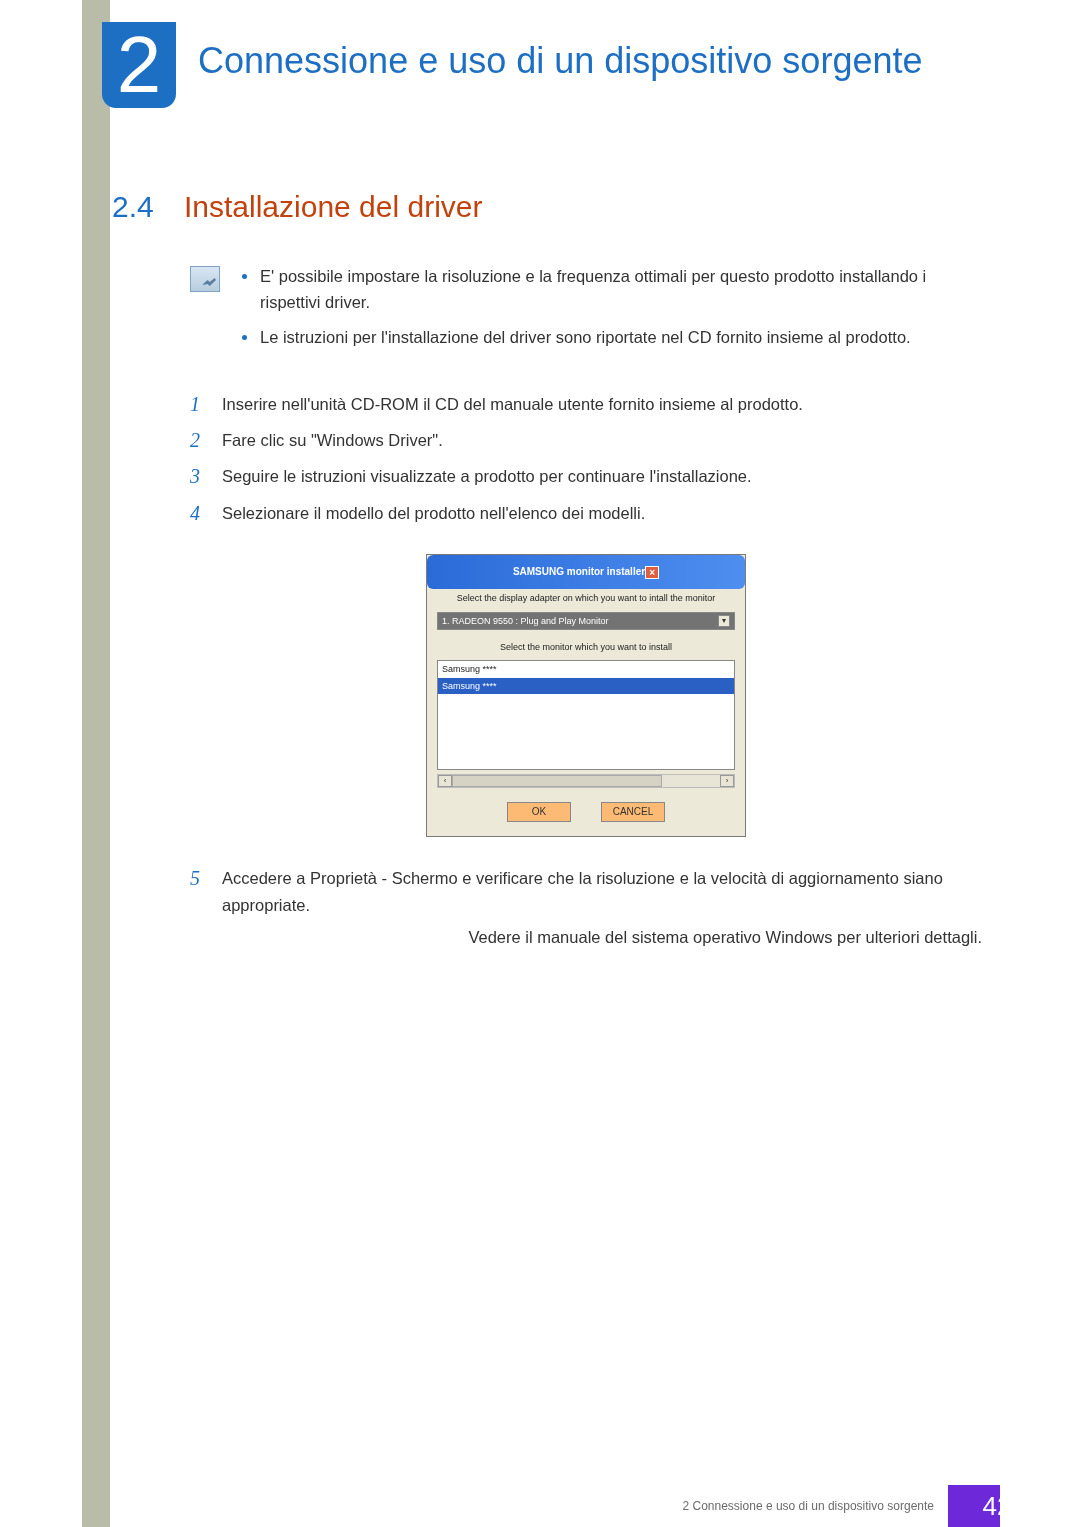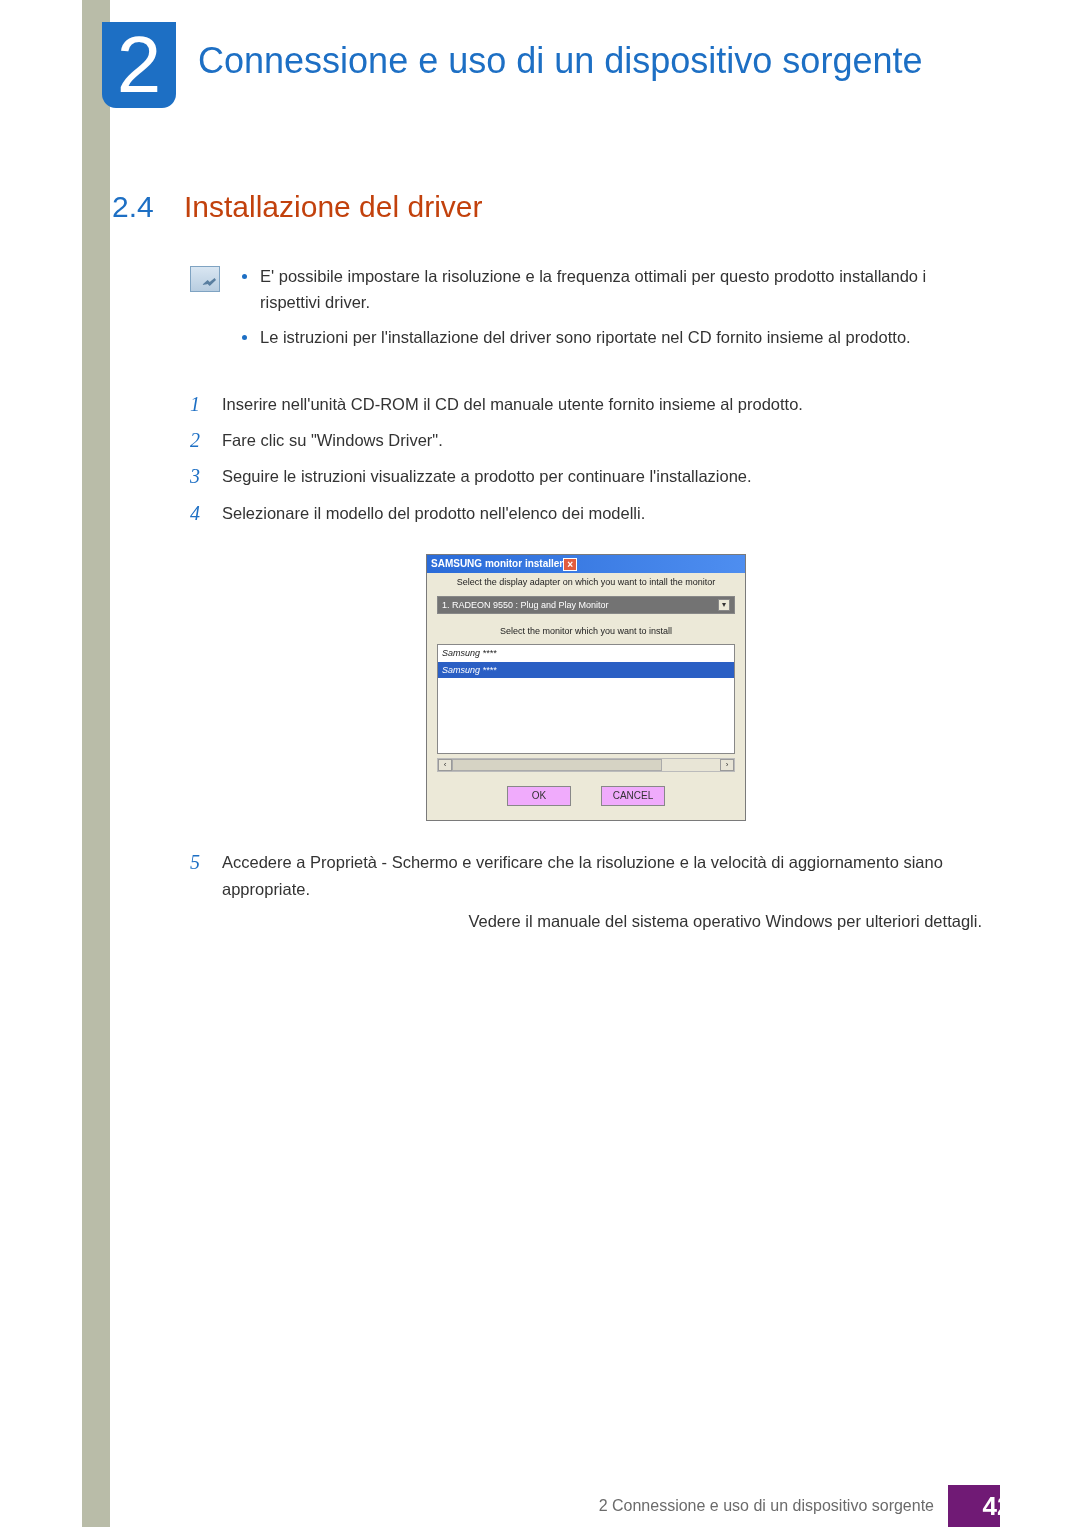--- a/index.html
+++ b/index.html
@@ -147,14 +147,15 @@
   .dlg-title {
     background: linear-gradient(to right,#2a6bd8,#4e8ef0);
     color: #fff;
-    height: 18px;
+    height: 34px;
     line-height: 18px;
     padding: 0 4px;
     display: flex;
-    justify-content: flex-start;
+    justify-content: center;
     align-items: center;
     font-size: 10px;
     font-weight: bold;
+    border-radius: 6px;
   }
   .dlg-title .x {
     width: 14px;

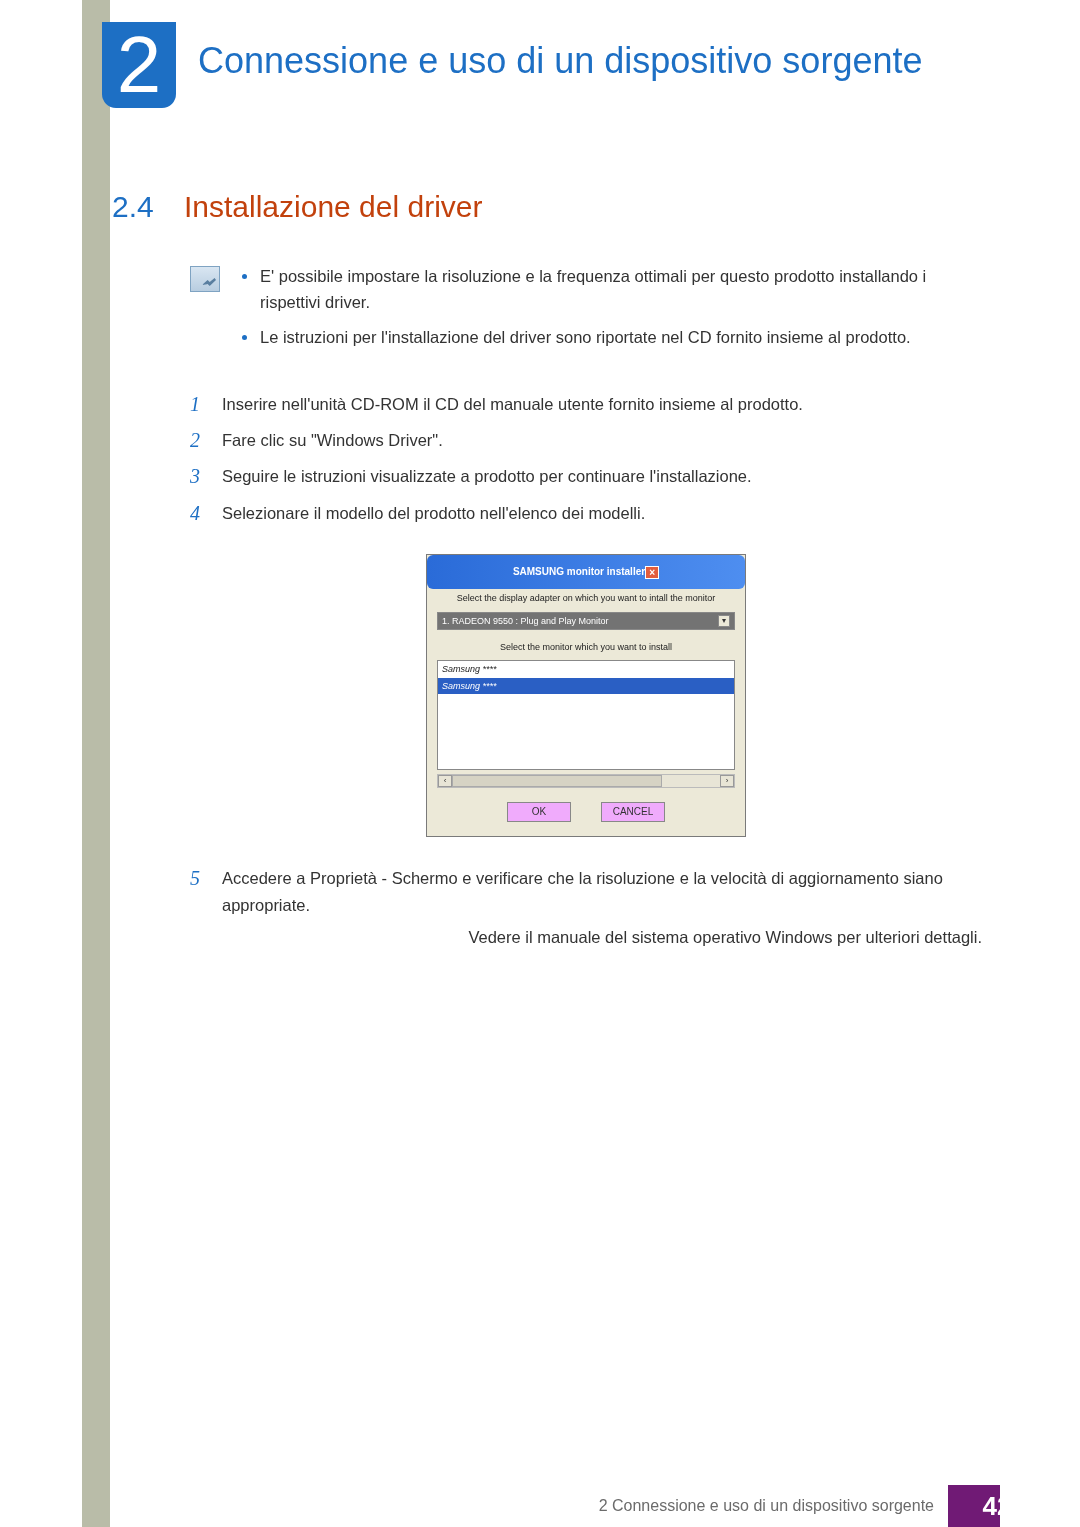--- a/index.html
+++ b/index.html
@@ -205,7 +205,7 @@
     overflow: hidden;
     margin-bottom: 4px;
   }
-  .dlg-list .opt { padding: 1px 4px; font-style: italic; }
+  .dlg-list .opt { padding: 1px 4px; }
   .dlg-list .opt.sel { background: #2a5fc4; color: #fff; }
   .dlg-hscroll {
     height: 14px;

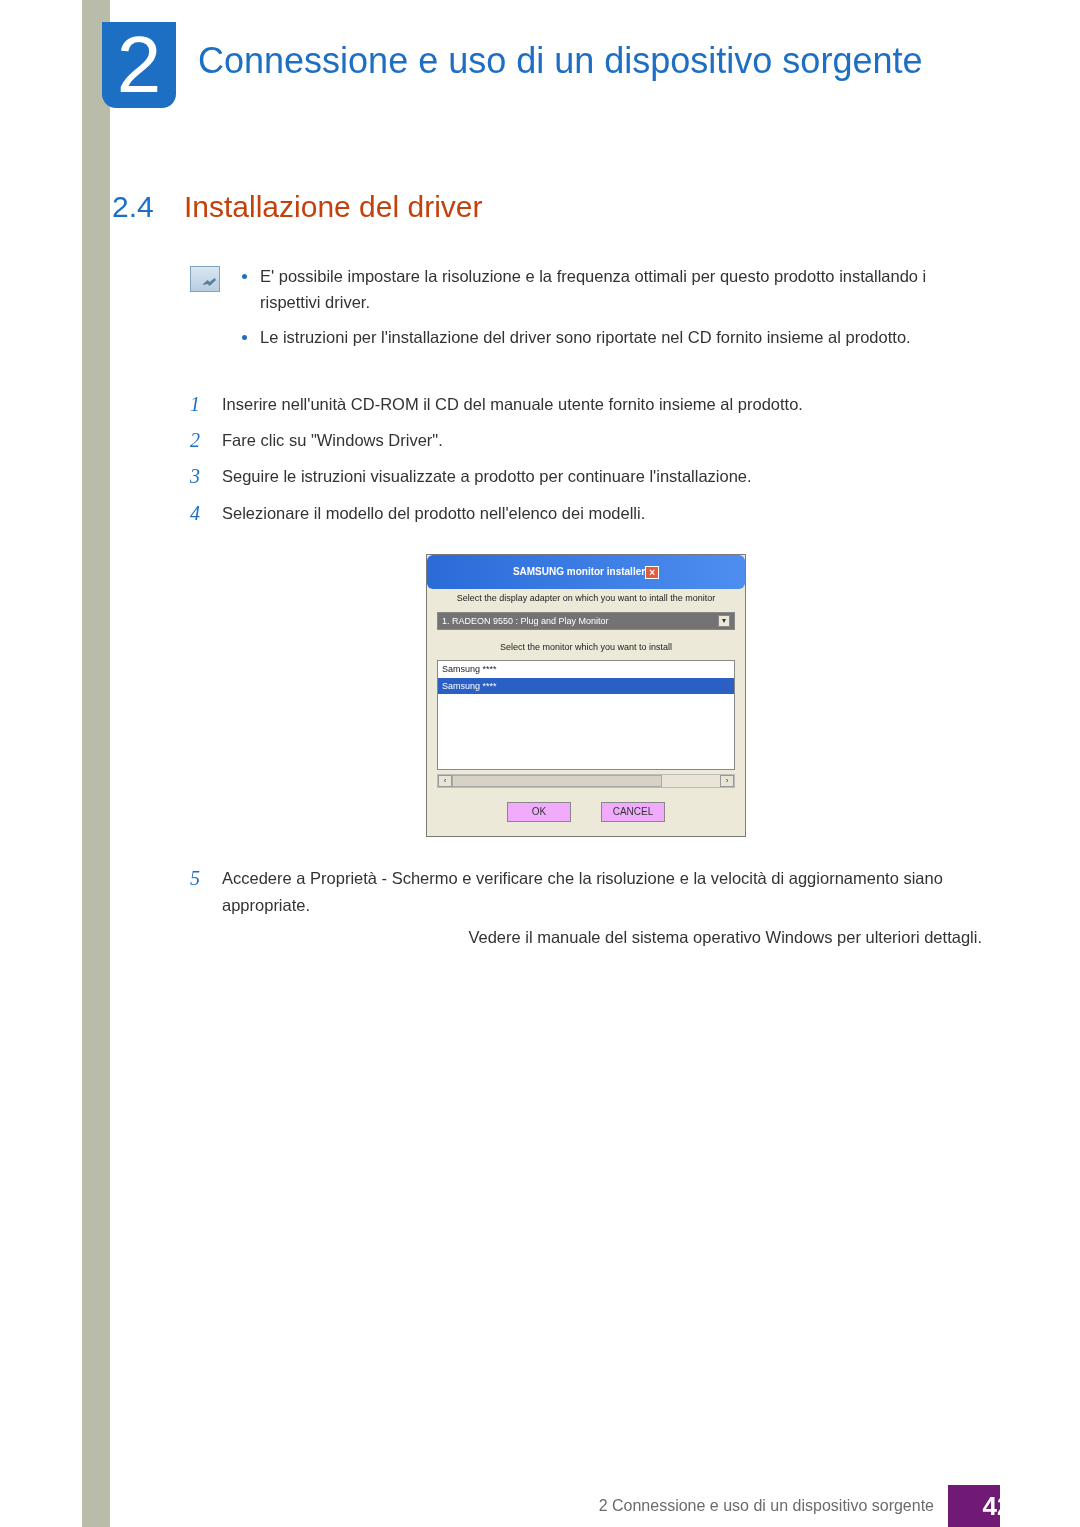--- a/index.html
+++ b/index.html
@@ -244,7 +244,7 @@
   .dlg-btn {
     width: 64px;
     height: 20px;
-    background: #f0abfc;
+    background: #fdba74;
     border: 1px solid #888;
     font-size: 10px;
     text-align: center;

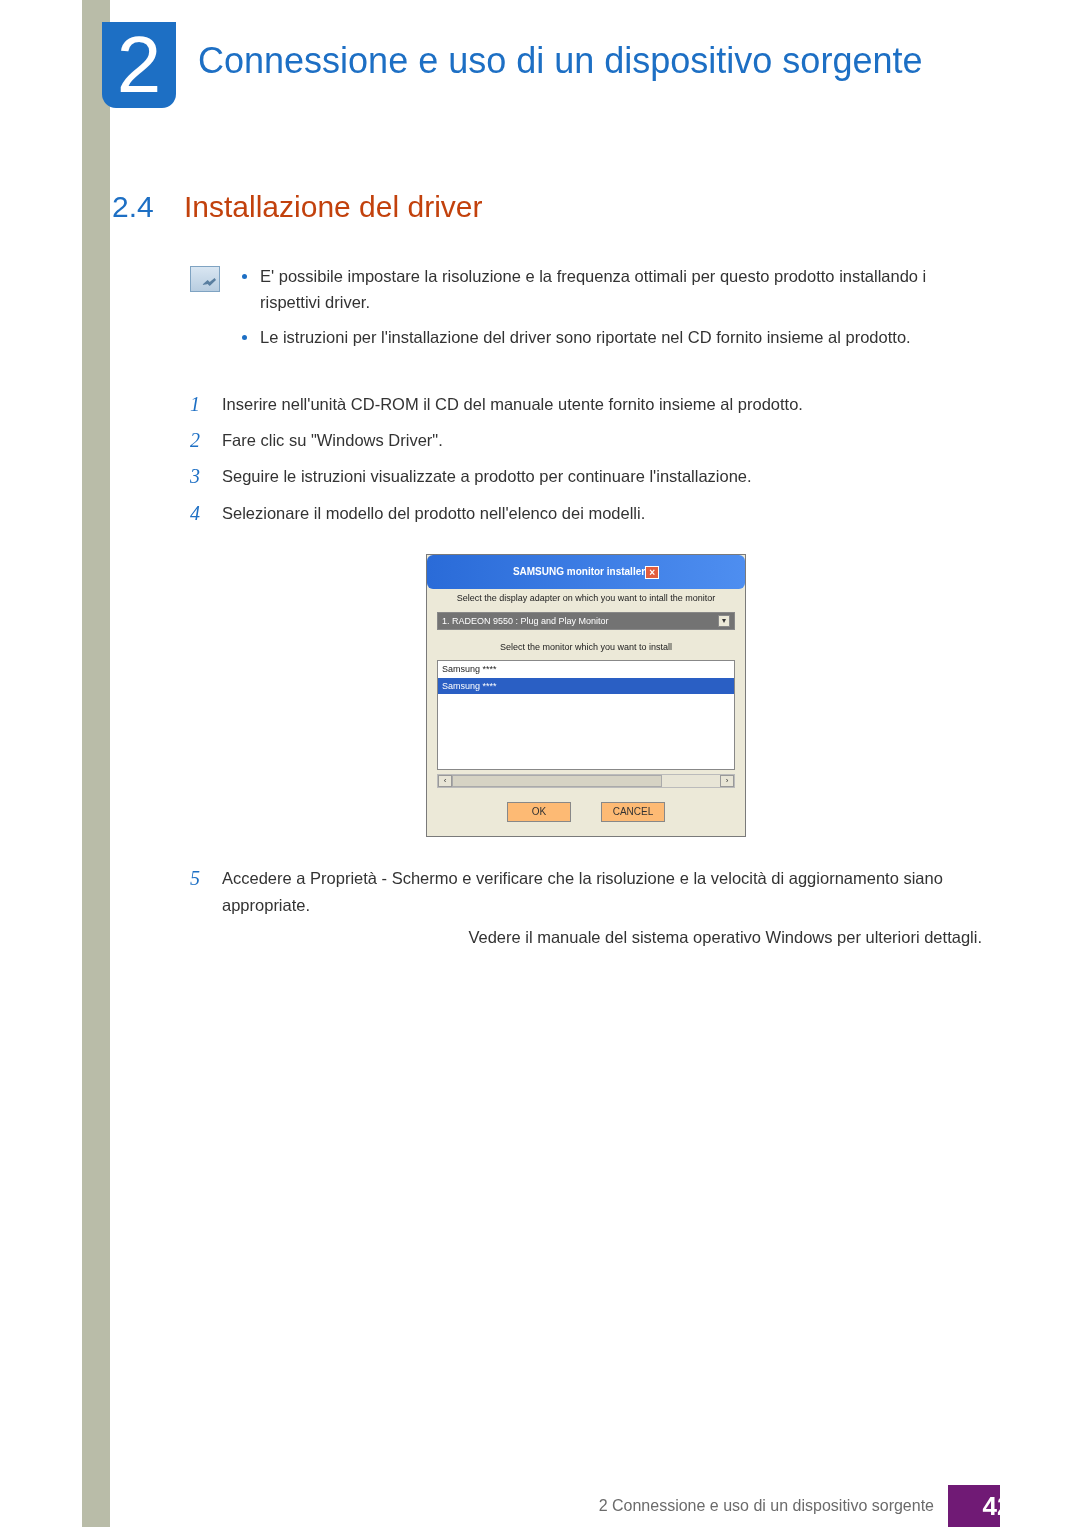--- a/index.html
+++ b/index.html
@@ -269,7 +269,7 @@
     display: flex;
     align-items: center;
     padding-right: 14px;
-    font-size: 16px;
+    font-size: 12px;
     color: #6b6b6b;
     margin-left: 44px;
   }

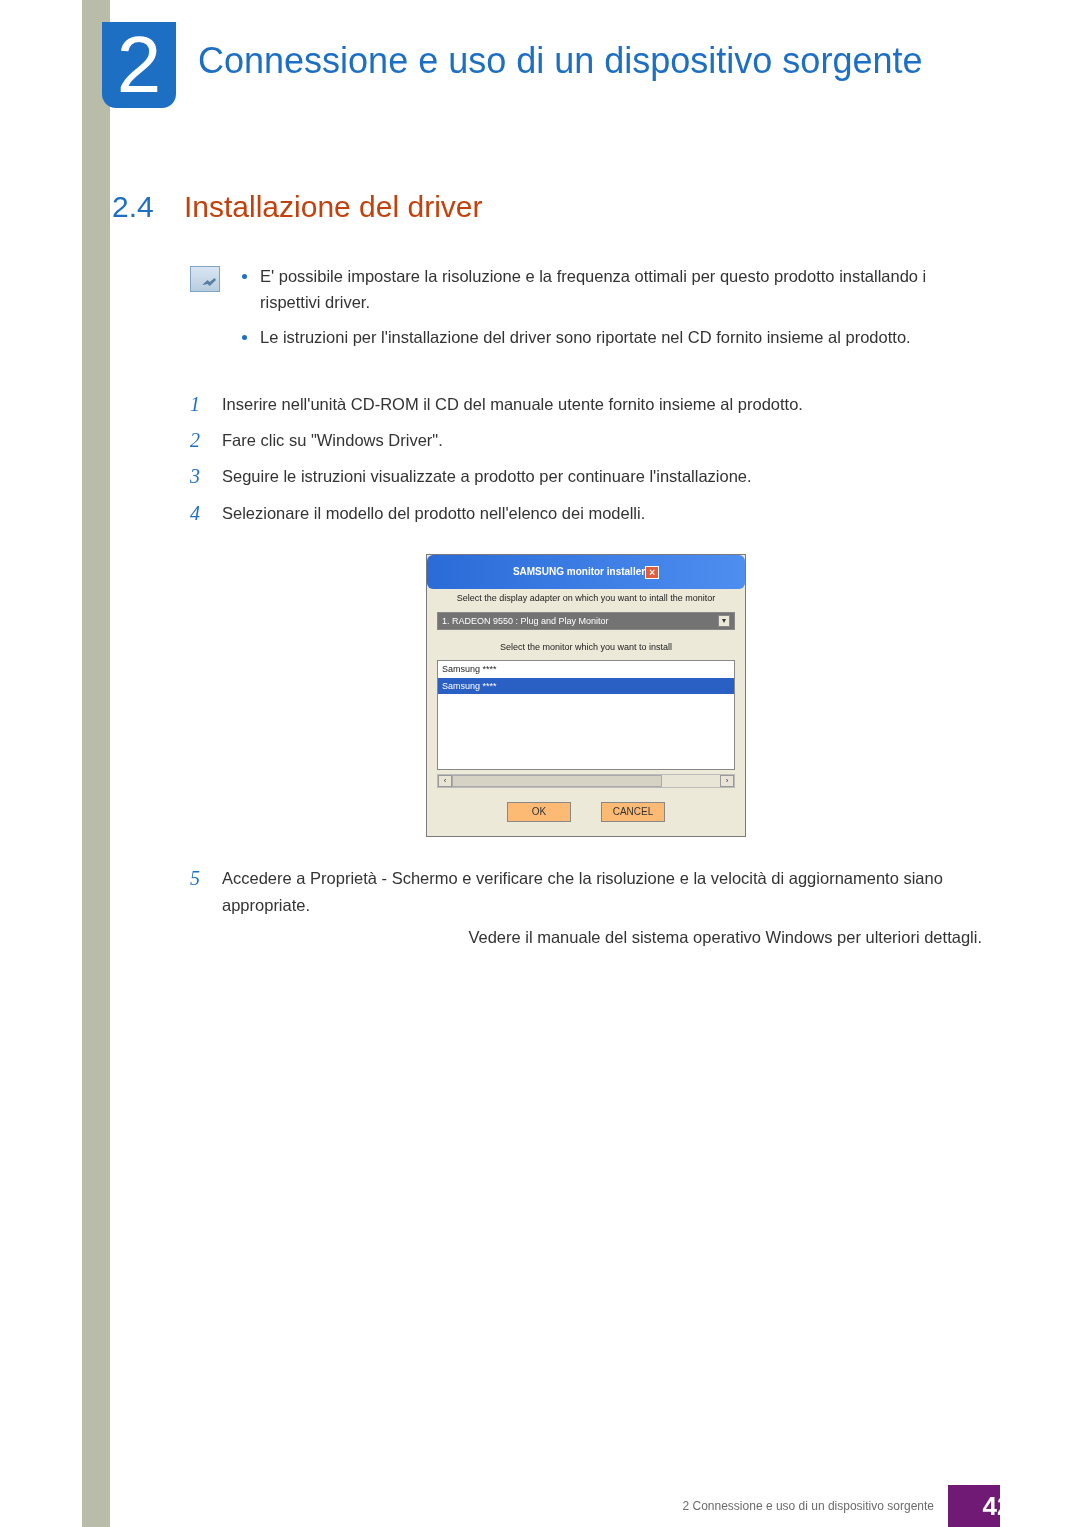--- a/index.html
+++ b/index.html
@@ -275,10 +275,10 @@
   }
   .footer-page {
     width: 52px;
-    background: #701a75;
+    background: #6d28d9;
     color: #fff;
     font-size: 26px;
-    font-weight: bold;
+    font-weight: normal;
     display: flex;
     align-items: center;
     justify-content: center;

